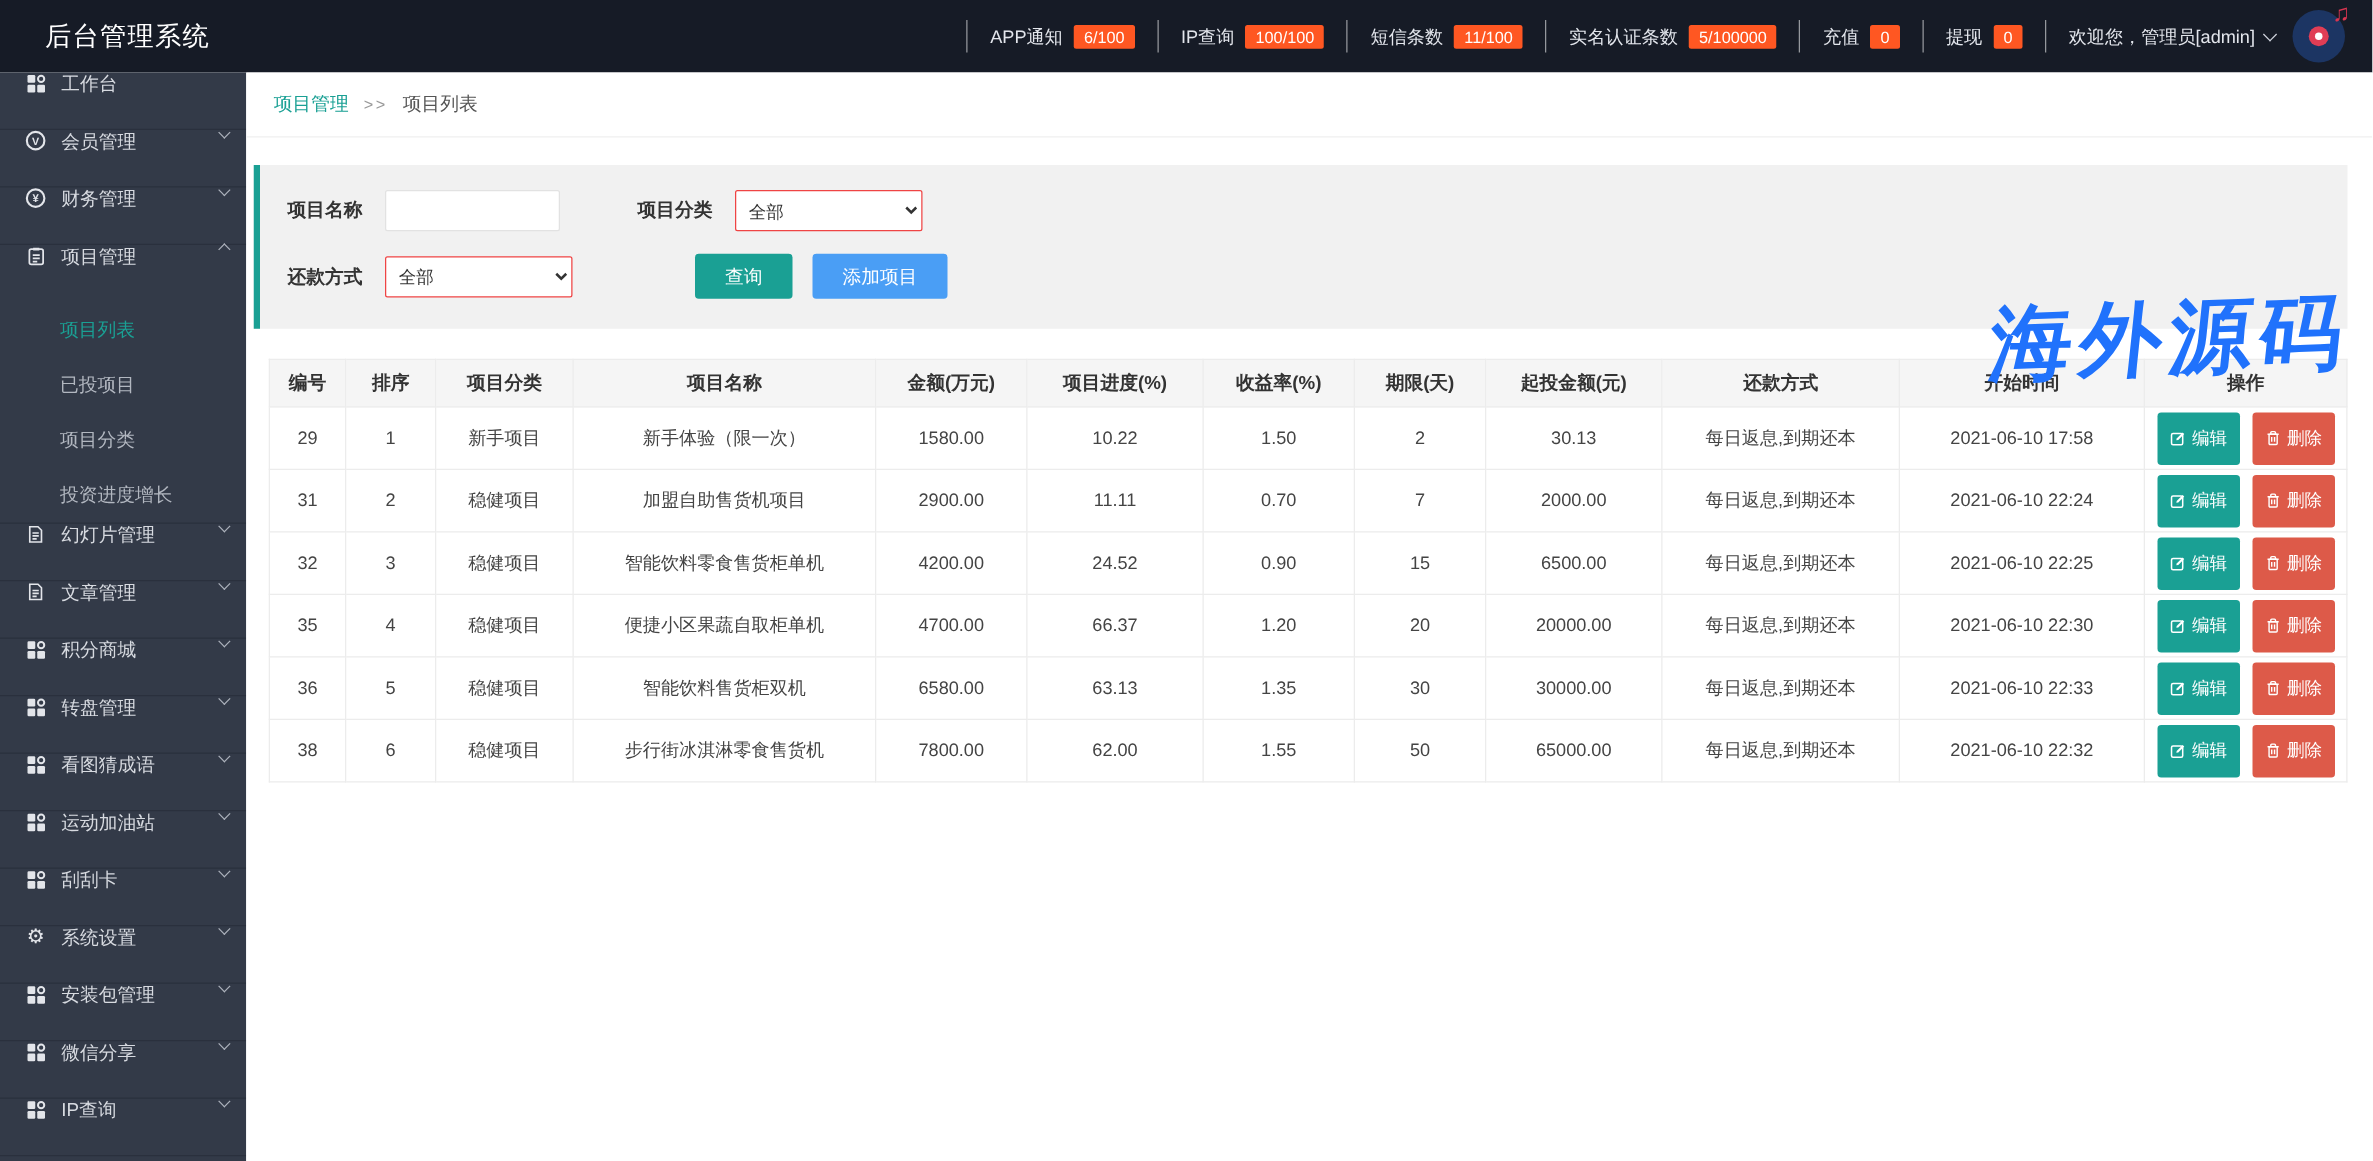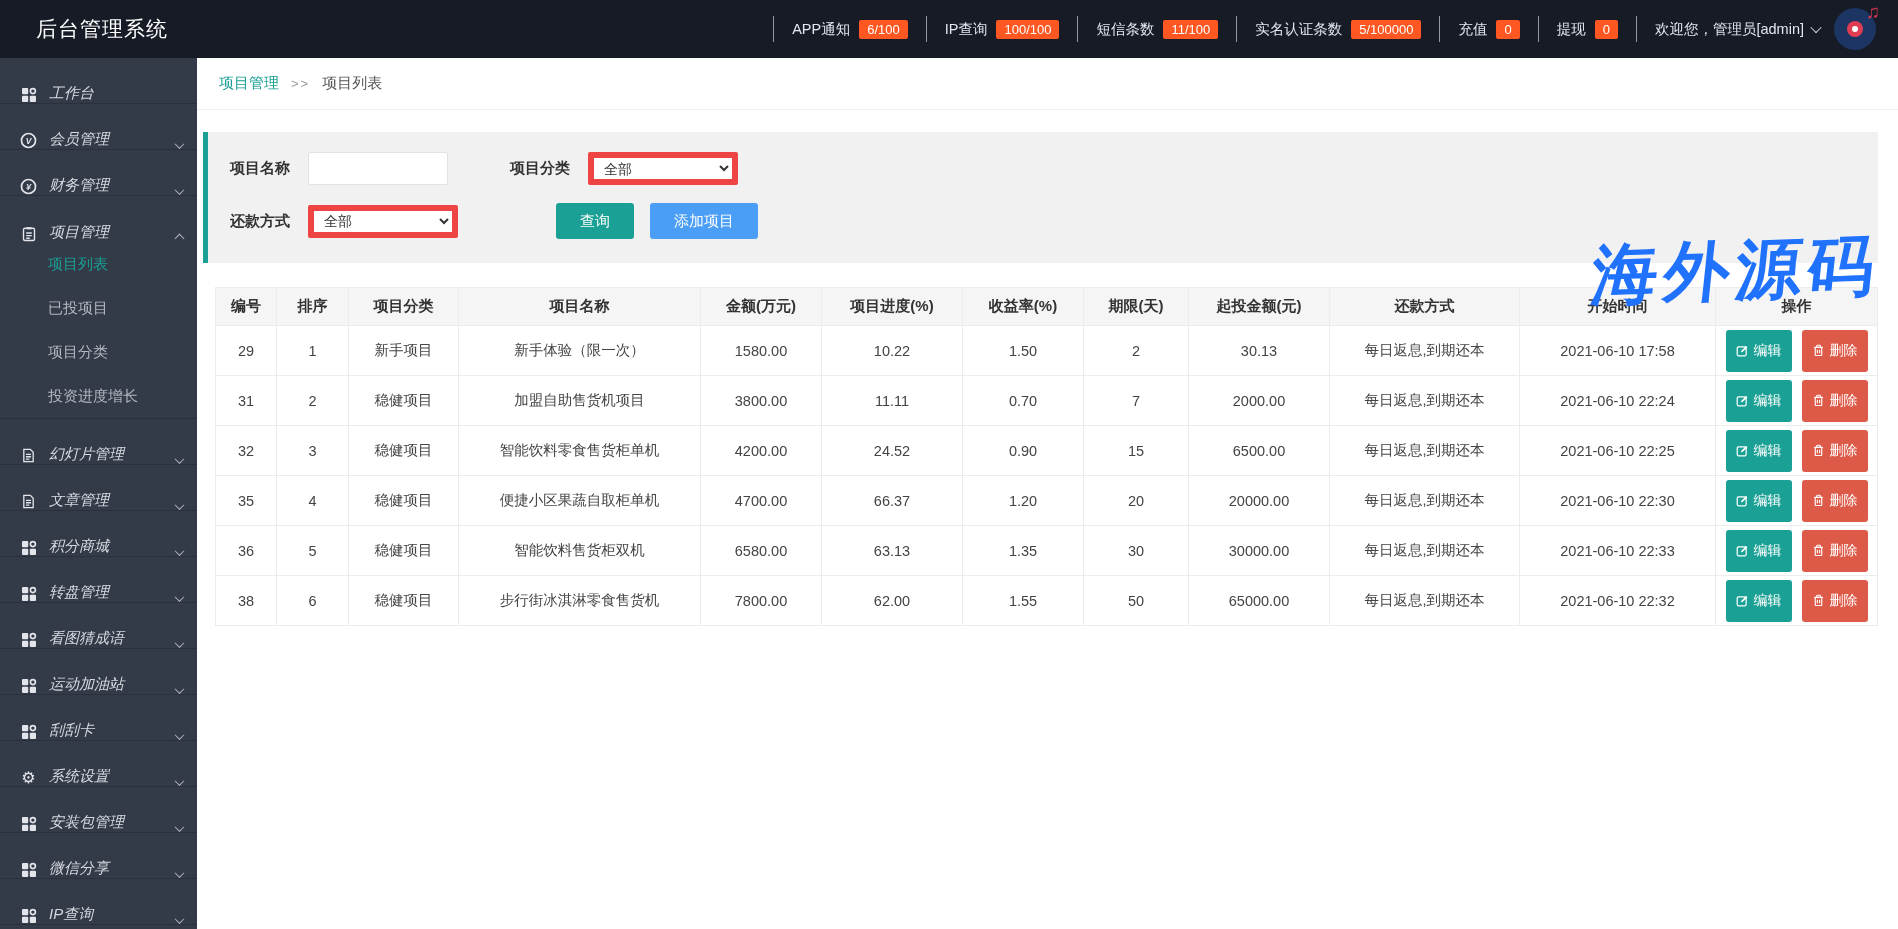--- a/index.html
+++ b/index.html
@@ -35,8 +35,8 @@
   .content { flex:1; position:relative; background:#fff; overflow:hidden; }
 
   
-  .side-item { height:46px; display:flex; align-items:flex-end; padding:0 14px 0 20px;
-    color:#d7dae0; font-size:15px; border-bottom:1px solid #2a303d; cursor:pointer;font-style:italic; }
+  .side-item { height:46px; display:flex; align-items:flex-start; padding:0 14px 0 20px;
+    color:#d7dae0; font-size:15px; border-bottom:1px solid #2a303d; cursor:pointer; }
   .side-item .ico { width:17px; height:17px; margin-right:12px; flex:none; display:flex;
     align-items:center; justify-content:center; color:#e3e5ea; font-size:16px; line-height:1; }
   .side-item .lbl { flex:1; }

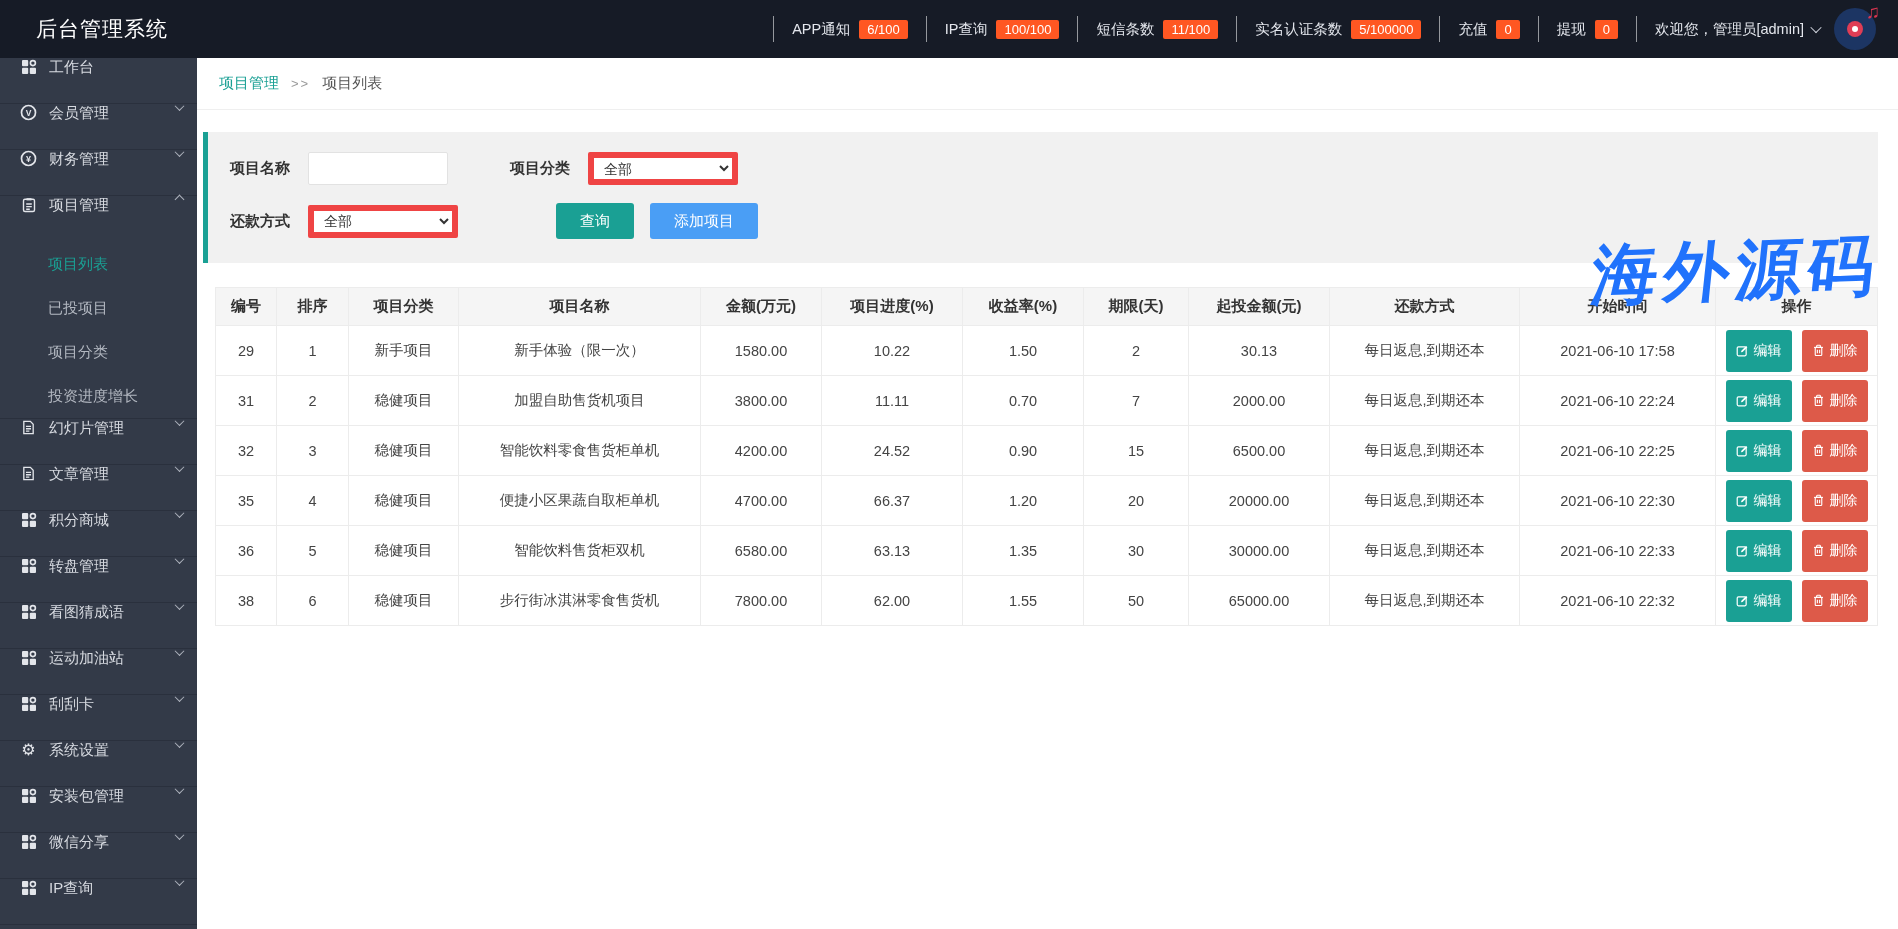--- a/index.html
+++ b/index.html
@@ -60,7 +60,7 @@
   .flabel { width:78px; font-weight:bold; color:#333; font-size:15px; flex:none; }
   .ftext { width:140px; height:33px; background:#fff; border:1px solid #e2e2e2;
     border-radius:2px; padding:0 8px; font-size:14px; outline:none; }
-  .fselect { width:150px; height:33px; background:#fff; border:6px solid #ef4444;
+  .fselect { width:150px; height:33px; background:#fff; border:1px solid #ef4444;
     border-radius:2px; font-size:14px; padding:0 6px; outline:none; color:#333; }
   .gap-cat { margin-left:62px; }
   .btn { border:none; cursor:pointer; color:#fff; font-size:15px; border-radius:3px;

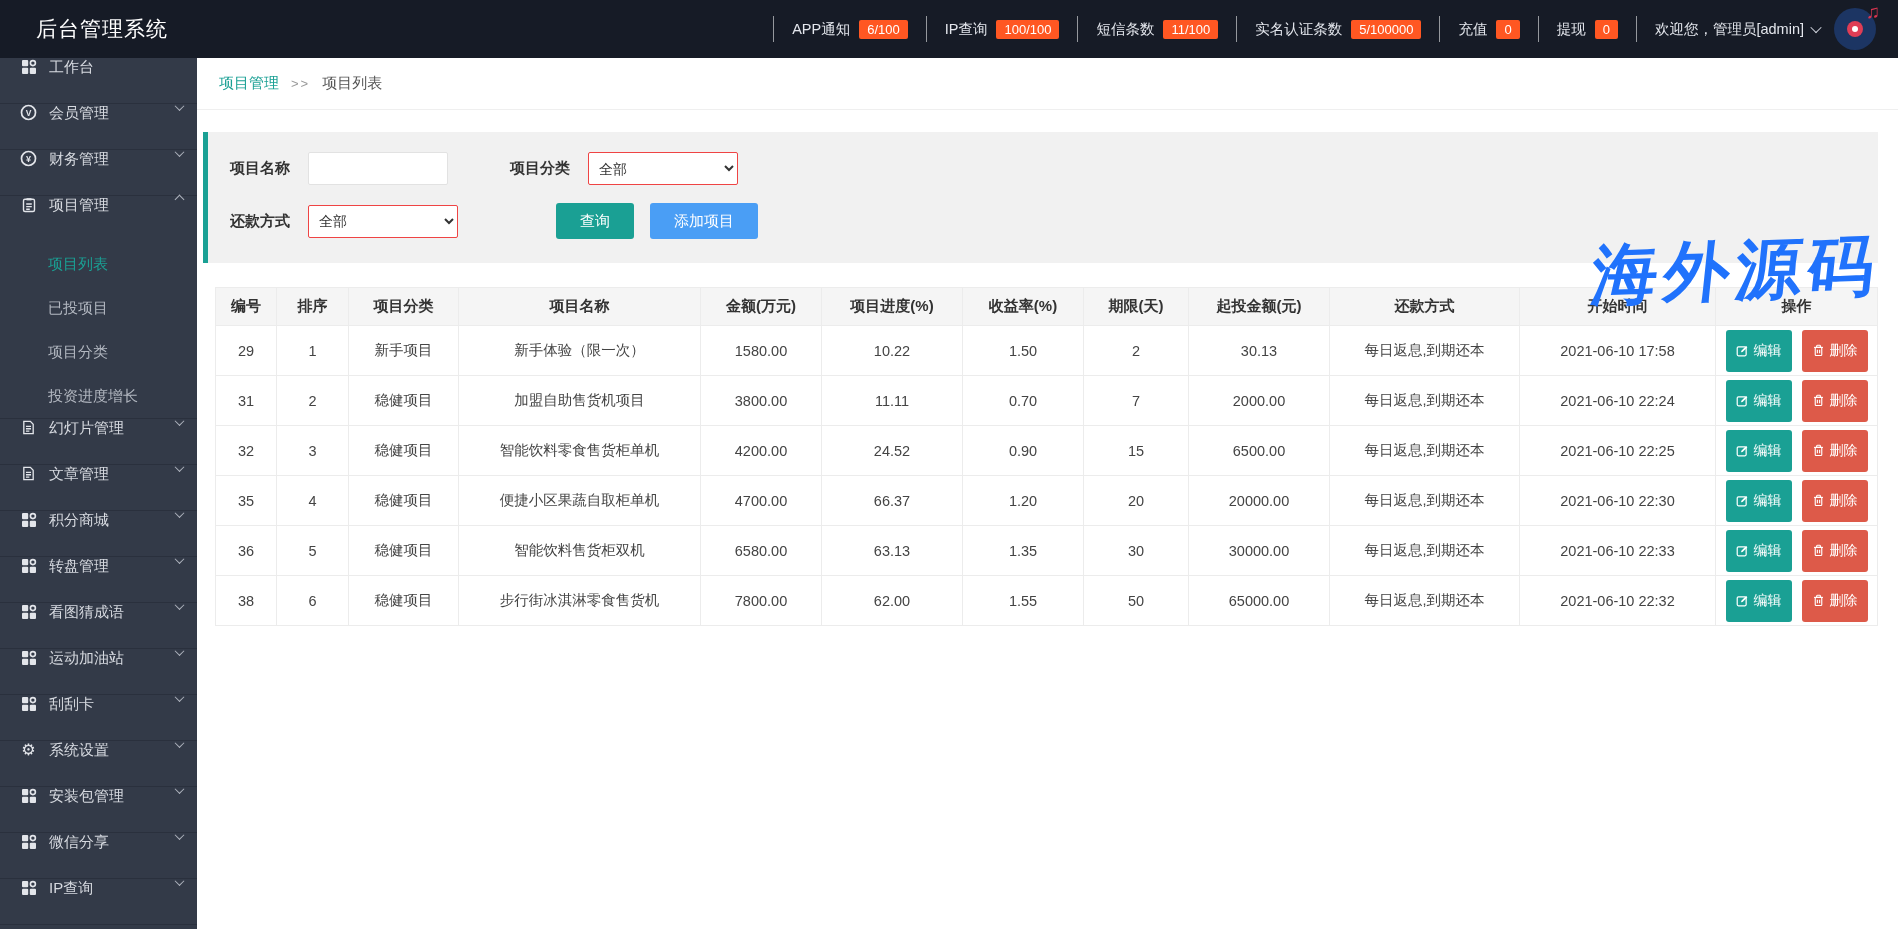--- a/index.html
+++ b/index.html
@@ -412,7 +412,7 @@
             <td>2</td>
             <td>稳健项目</td>
             <td>加盟自助售货机项目</td>
-            <td>3800.00</td>
+            <td>2900.00</td>
             <td>11.11</td>
             <td>0.70</td>
             <td>7</td>

